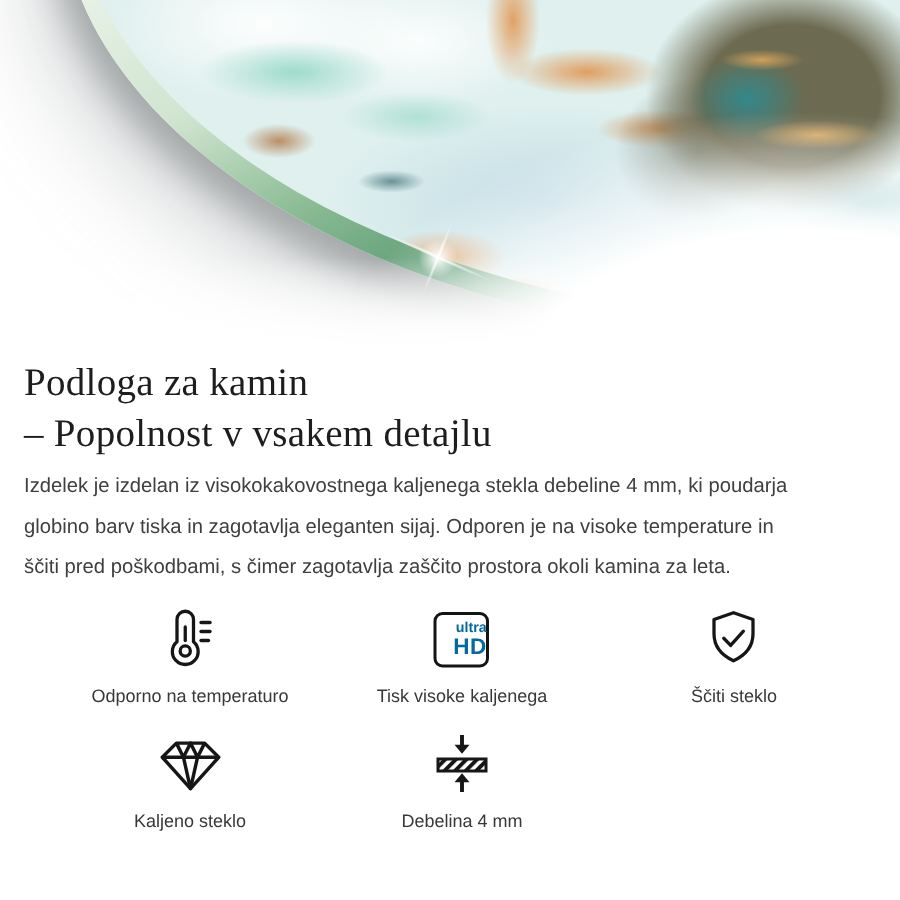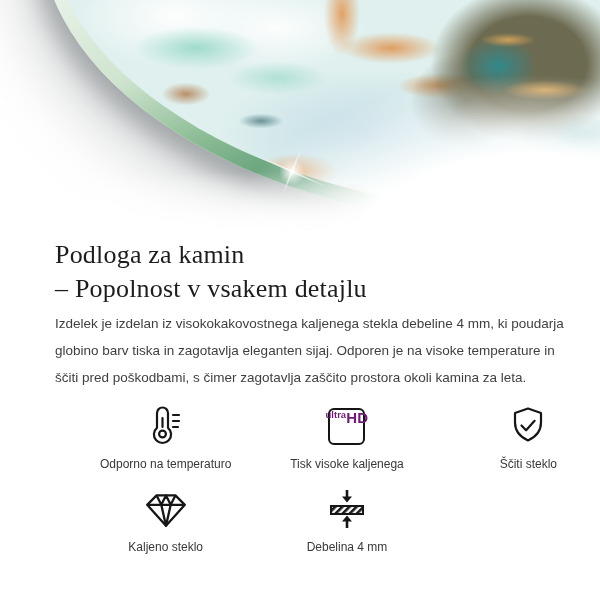--- a/index.html
+++ b/index.html
@@ -61,7 +61,7 @@
   }
 
   
-  .content{padding:0 55px;}
+  .content{padding:0 16px;}
   h1{
     margin:6px 0 0;font-family:"Liberation Serif","DejaVu Serif",serif;
     font-size:26px;line-height:34px;font-weight:400;color:#1d1d1d;letter-spacing:.2px;

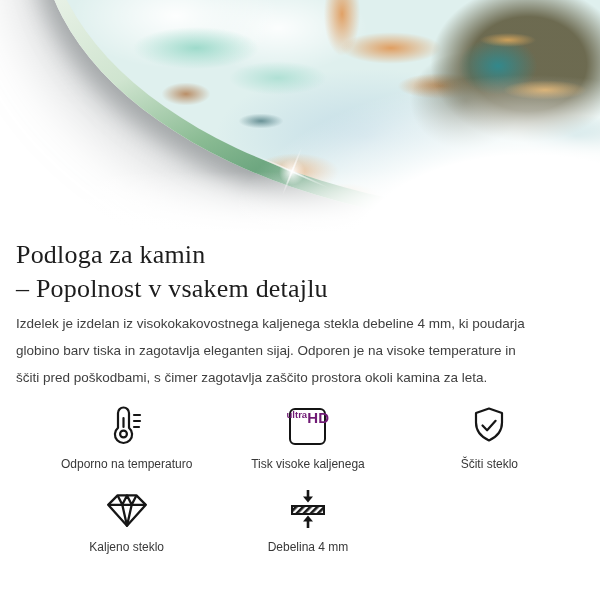--- a/index.html
+++ b/index.html
@@ -81,7 +81,7 @@
   .feature-label{margin-top:8px;font-size:12px;line-height:15px;color:#383838;}
   .uhd-box{
     width:33px;height:33px;border:2.5px solid #141414;border-radius:6px;
-    display:flex;flex-direction:row;align-items:flex-start;justify-content:center;color:#701a75;
+    display:flex;flex-direction:column;align-items:flex-end;justify-content:center;color:#0369a1;
   }
   .uhd-top{font-size:9.5px;font-weight:700;line-height:10px;}
   .uhd-bottom{font-size:15px;font-weight:800;line-height:15px;letter-spacing:.3px;}

